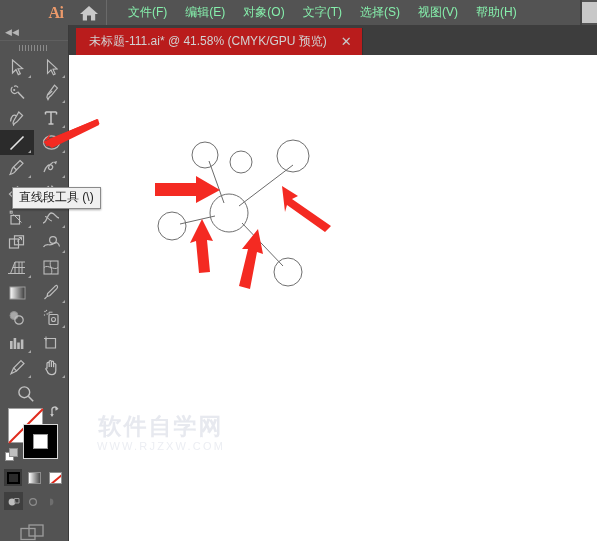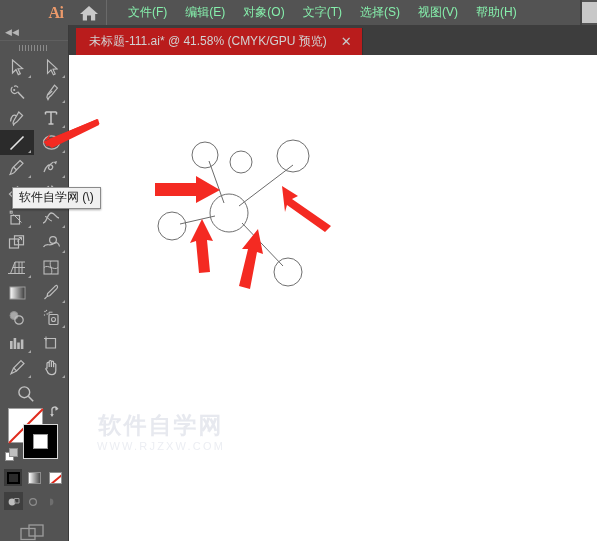--- a/index.html
+++ b/index.html
@@ -618,7 +618,7 @@
       </div>
     </div>
 
-    <div class="tooltip">软件自学网 (\)</div>
+    <div class="tooltip">直线段工具 (\)</div>
   </div>
 
   <div class="canvas">

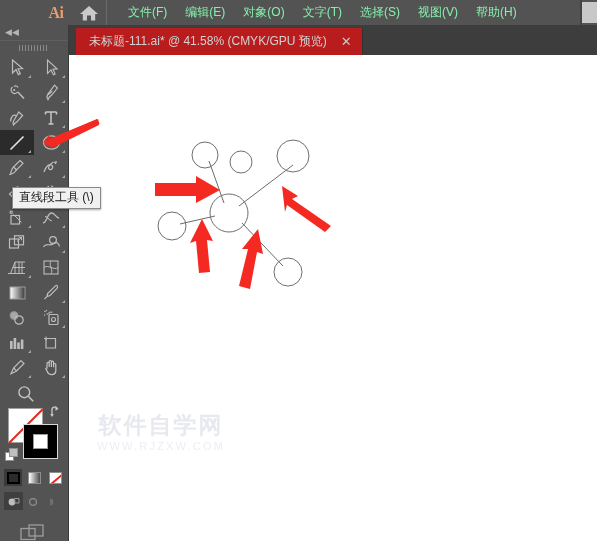--- a/index.html
+++ b/index.html
@@ -287,7 +287,7 @@
     color: #e7e9ef;
     letter-spacing: 2px;
     line-height: 26px;
-    font-family: Liberation Mono, monospace;
+    font-family: Liberation Serif, serif;
   }
   .wm-en {
     font-size: 11px;

